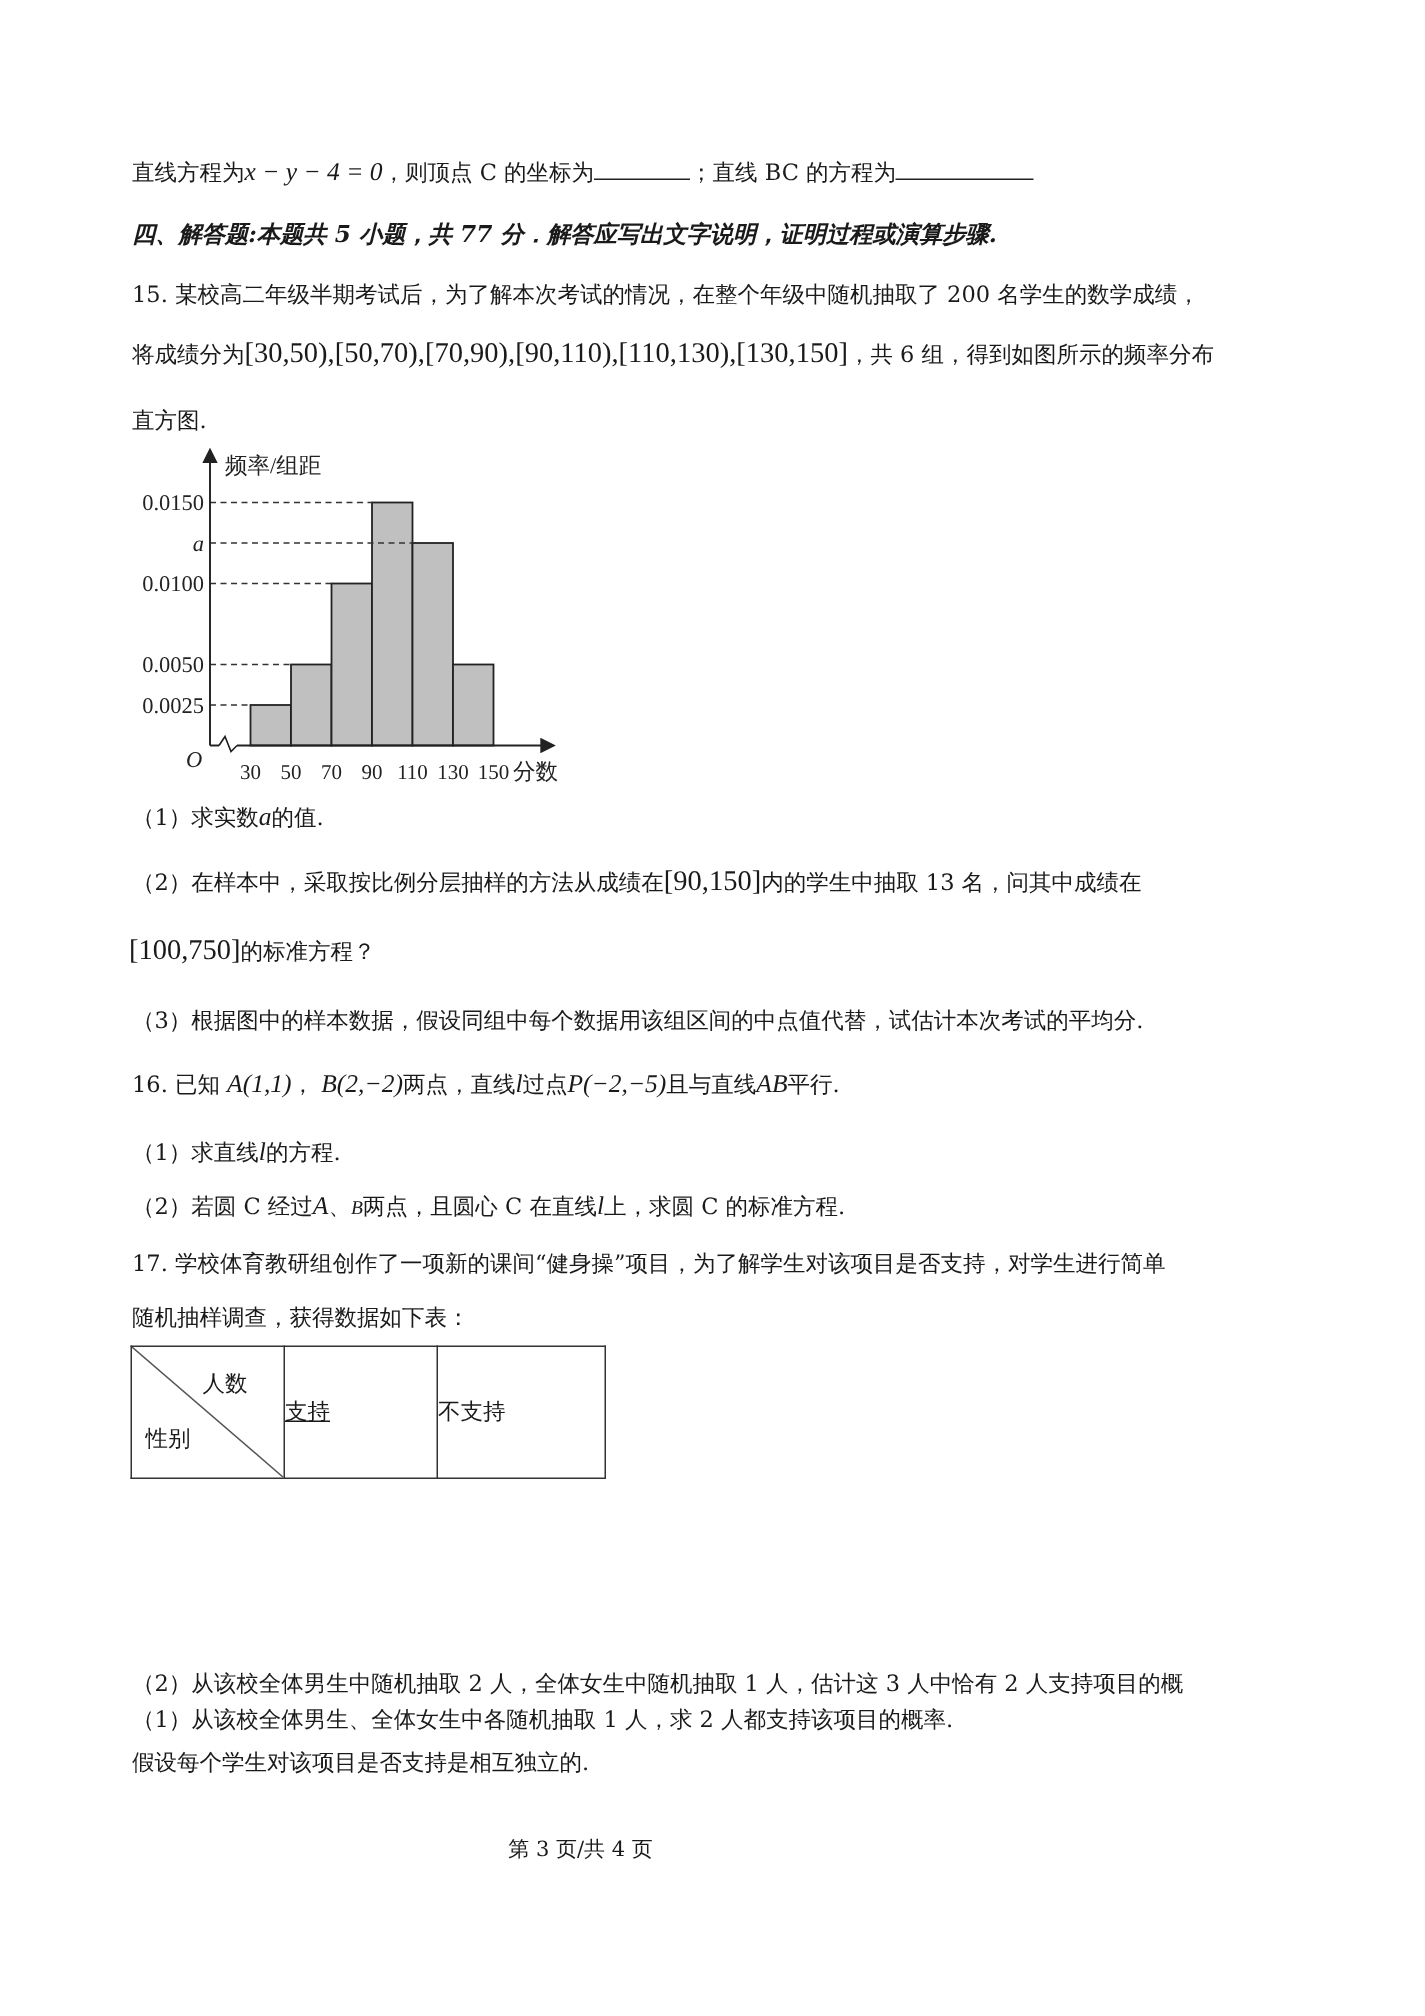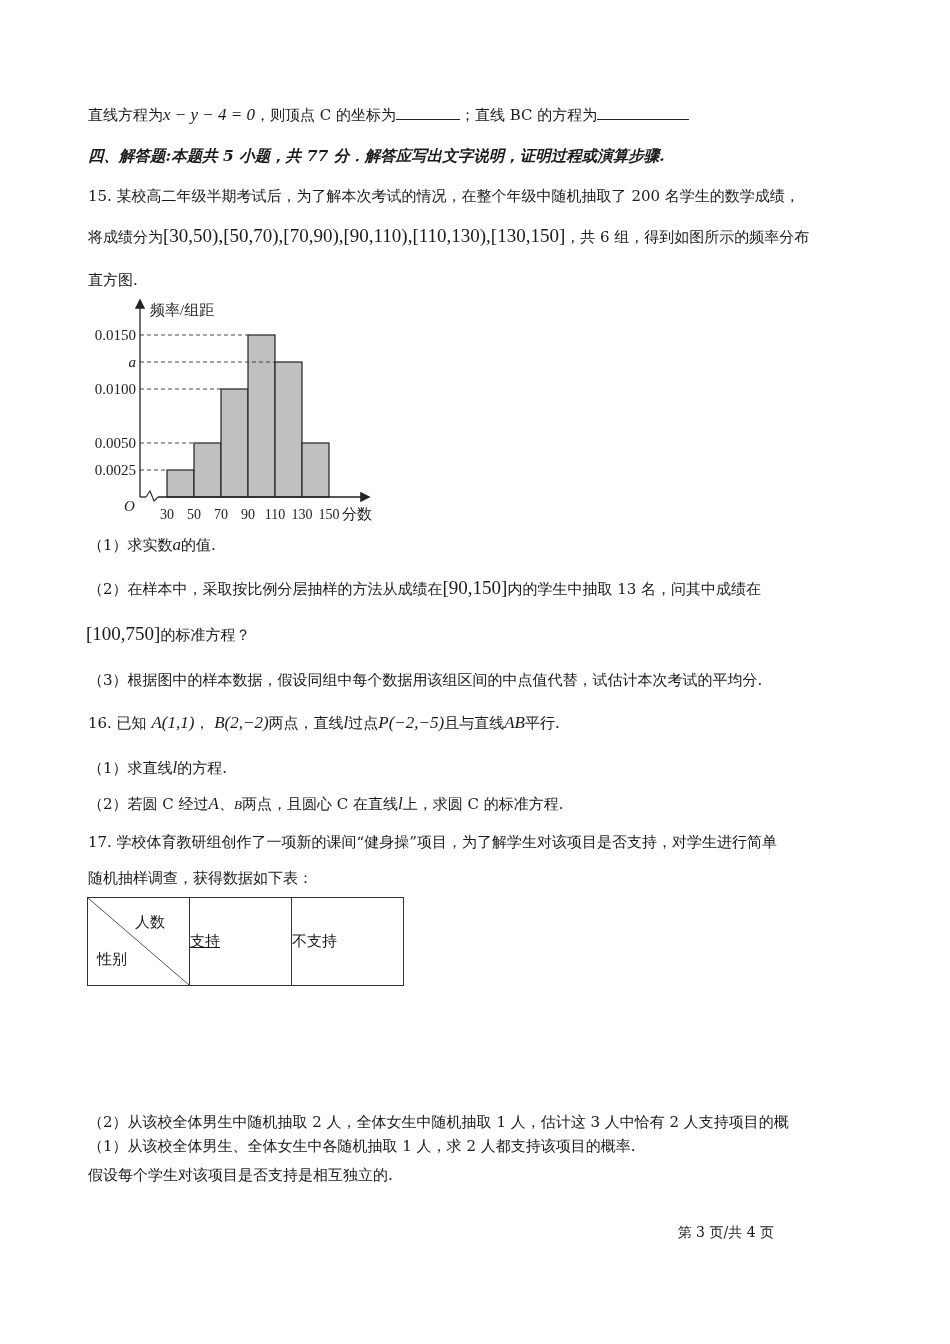--- a/index.html
+++ b/index.html
@@ -32,7 +32,7 @@
   .diag svg { position: absolute; left: 0; top: 0; }
   .diag .tr { position: absolute; right: 24px; top: 15px; }
   .diag .bl { position: absolute; left: 9px; bottom: 16px; }
-  .footer { position: absolute; top: 1224px; left: 0; width: 774px; text-align: right; font-size: 14px; }
+  .footer { position: absolute; top: 1224px; left: 0; width: 774px; text-align: center; font-size: 14px; }
 </style>
 </head>
 <body>

